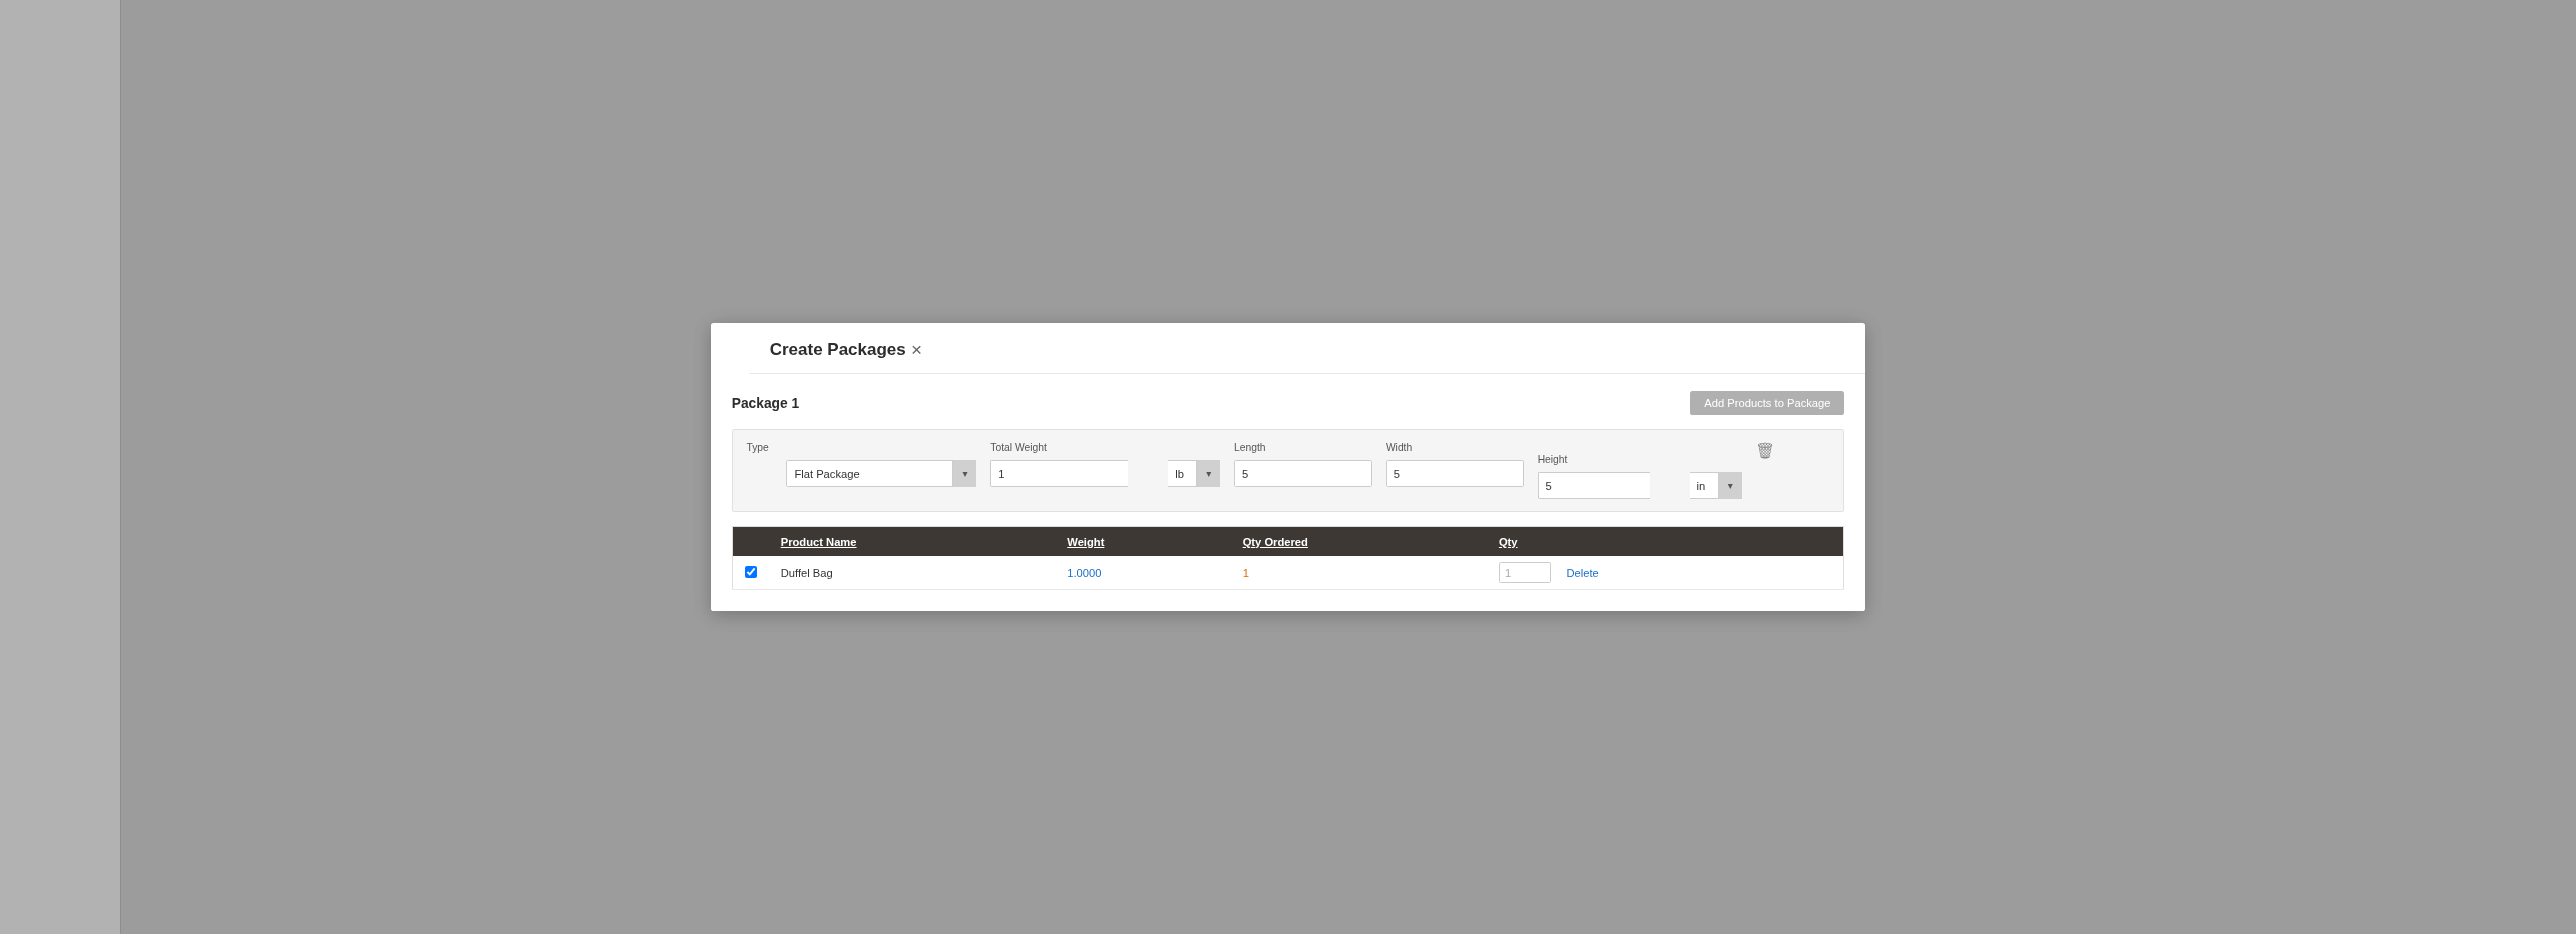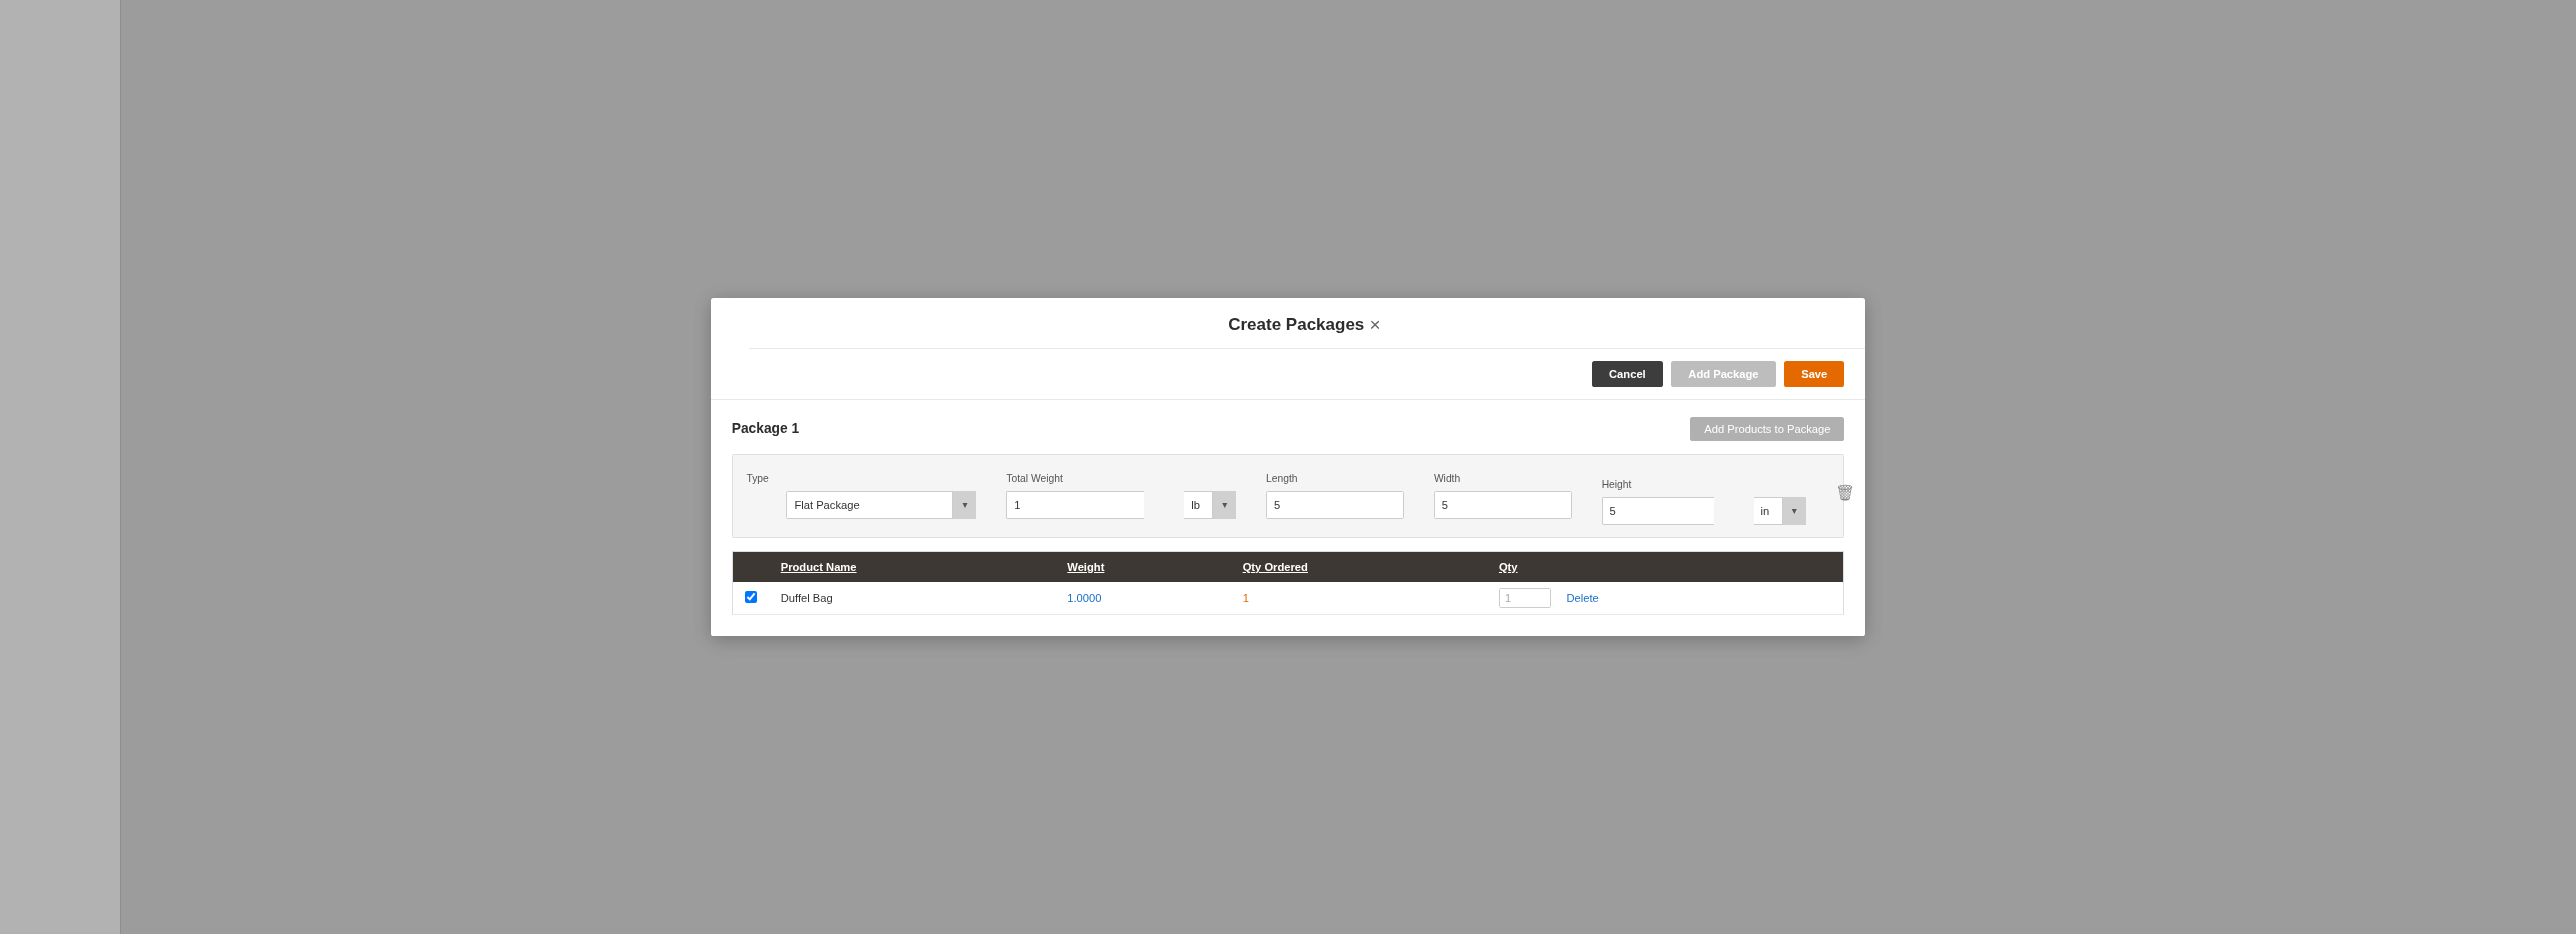--- a/index.html
+++ b/index.html
@@ -35,7 +35,7 @@
     .modal-header {
       display: flex;
       align-items: center;
-      justify-content: center;
+      justify-content: flex-start;
       padding: 15.5px 20.7px 12px 20.7px;
       border-bottom: 0.9px solid #e8e8e8;
       margin-left: 38px;

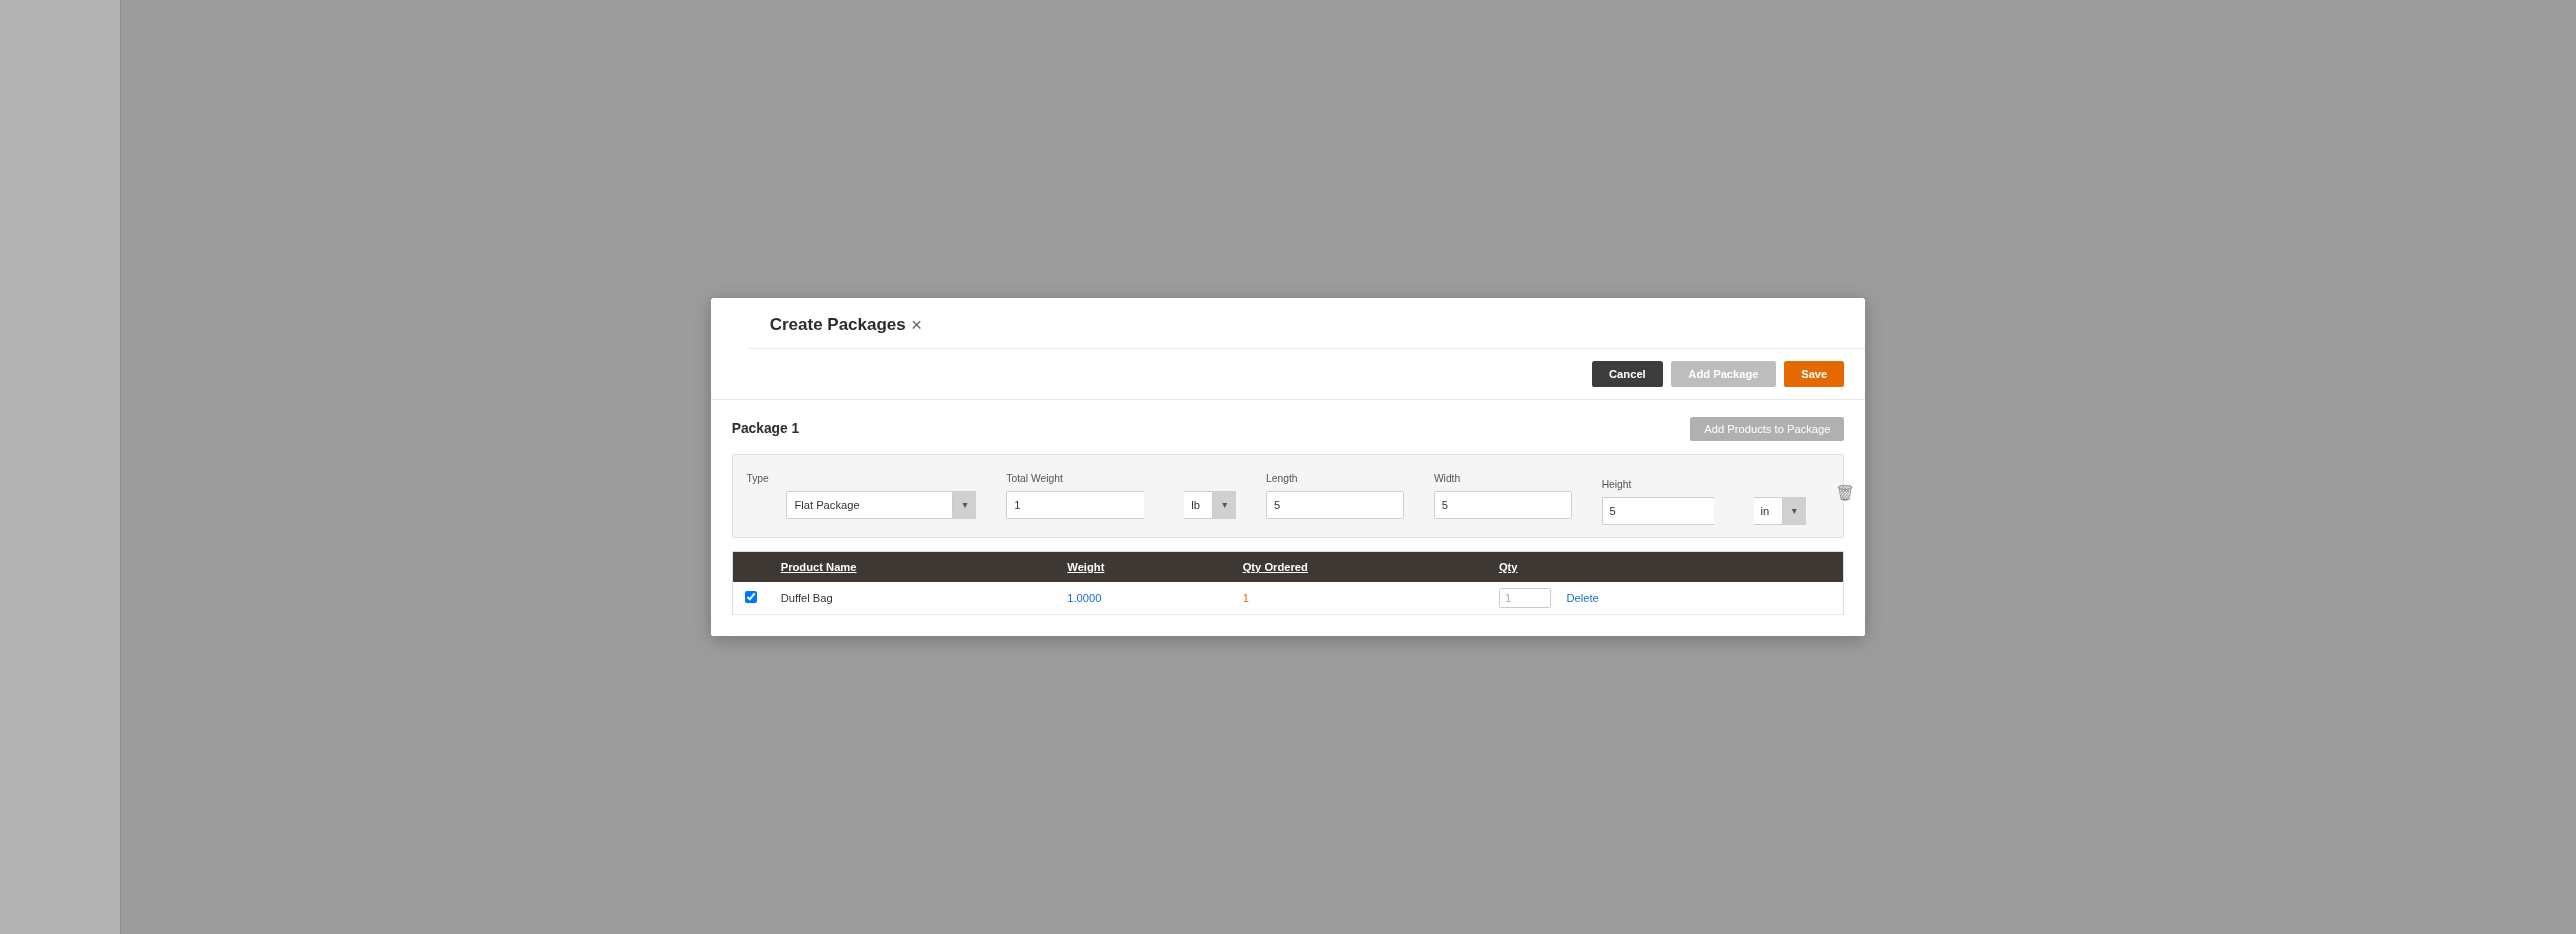--- a/index.html
+++ b/index.html
@@ -322,11 +322,6 @@
       <button class="close-btn">×</button>
     </div>
 
-    <div class="modal-toolbar">
-      <button class="btn btn-cancel">Cancel</button>
-      <button class="btn btn-add-package">Add Package</button>
-      <button class="btn btn-save">Save</button>
-    </div>
 
     <div class="modal-body">
 

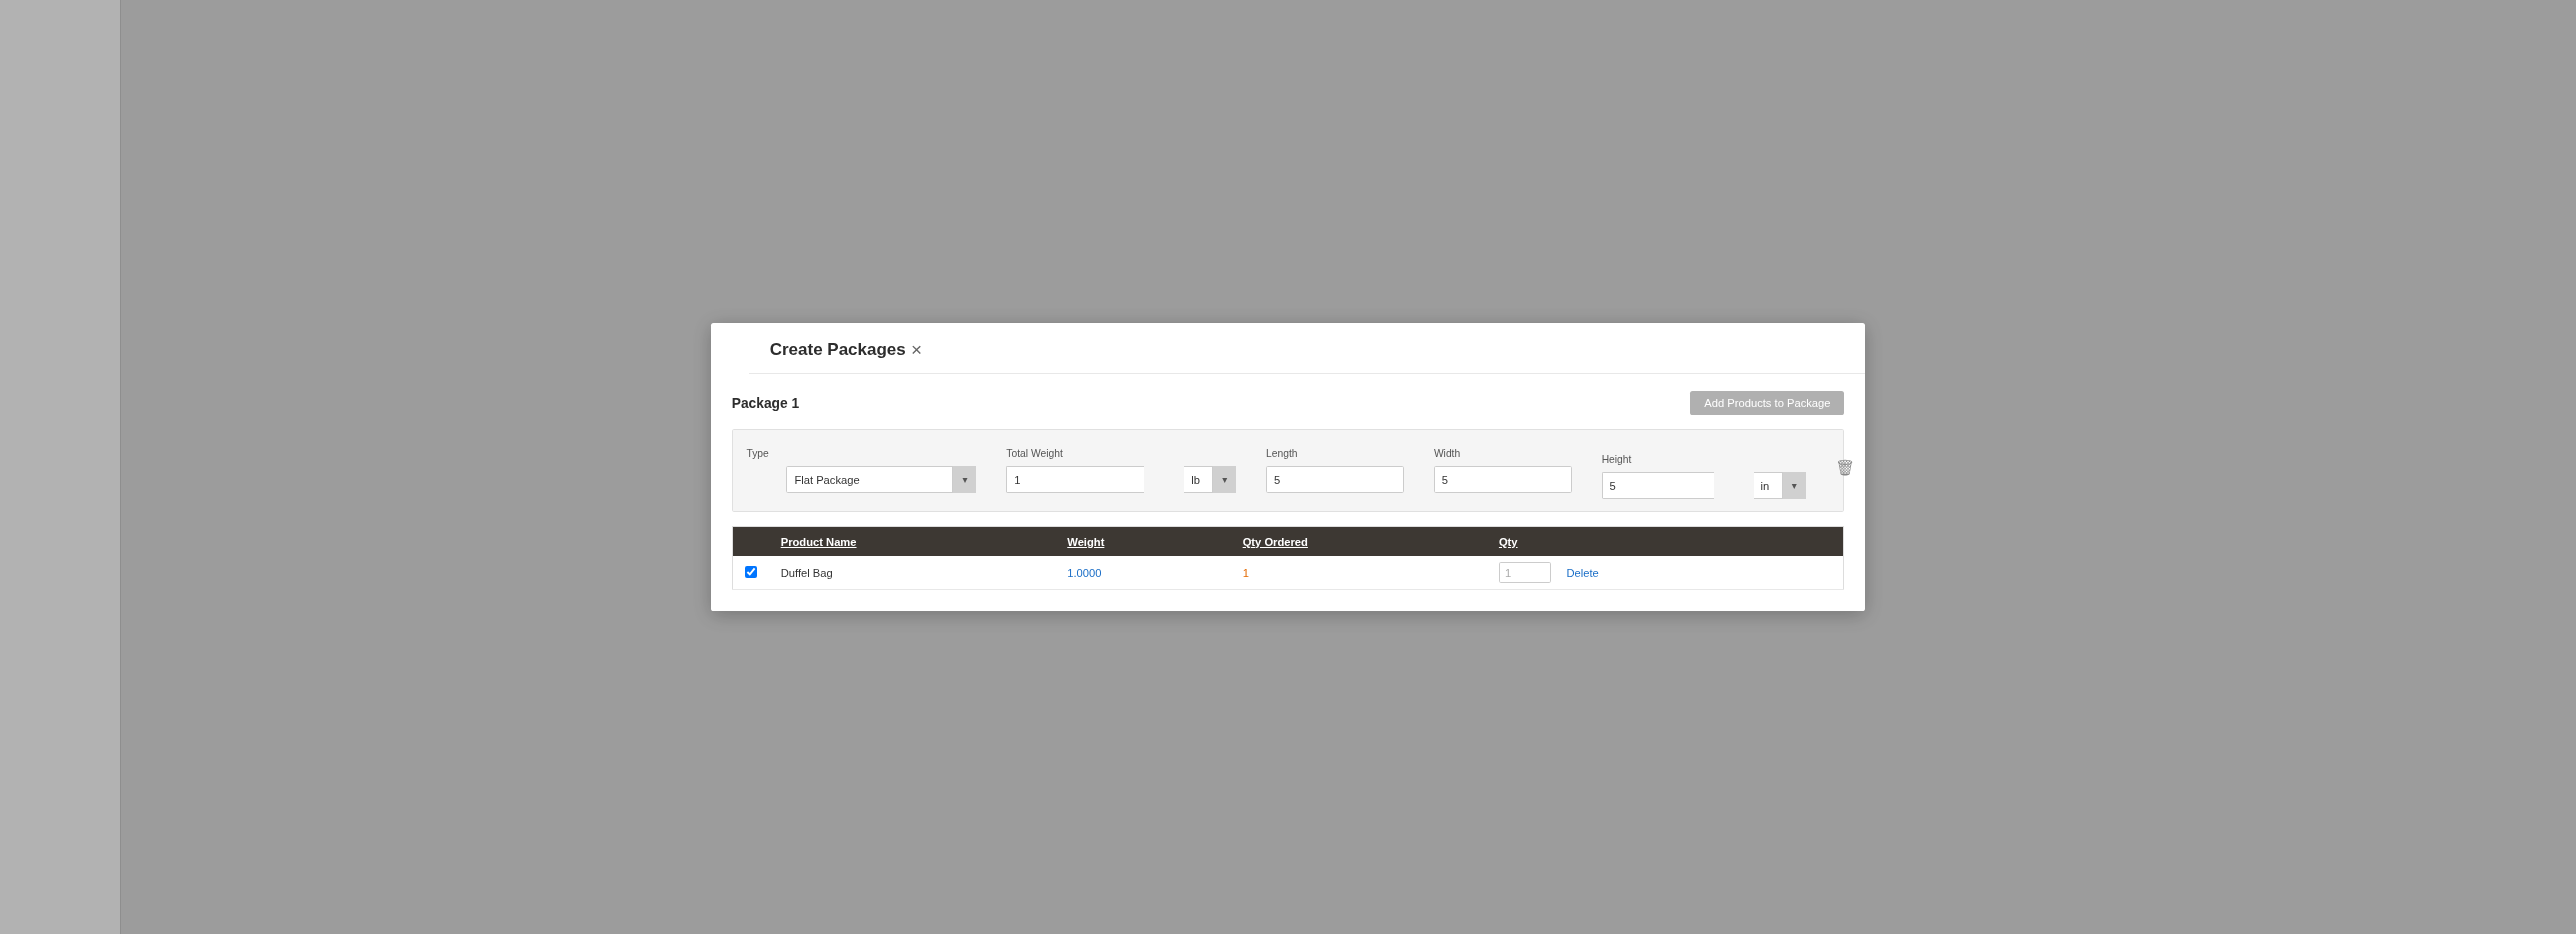--- a/index.html
+++ b/index.html
@@ -206,8 +206,8 @@
     
     .fields-columns {
       display: flex;
-      align-items: center;
-      gap: 16px;
+      align-items: flex-start;
+      gap: 0;
       width: 100%;
     }
 

